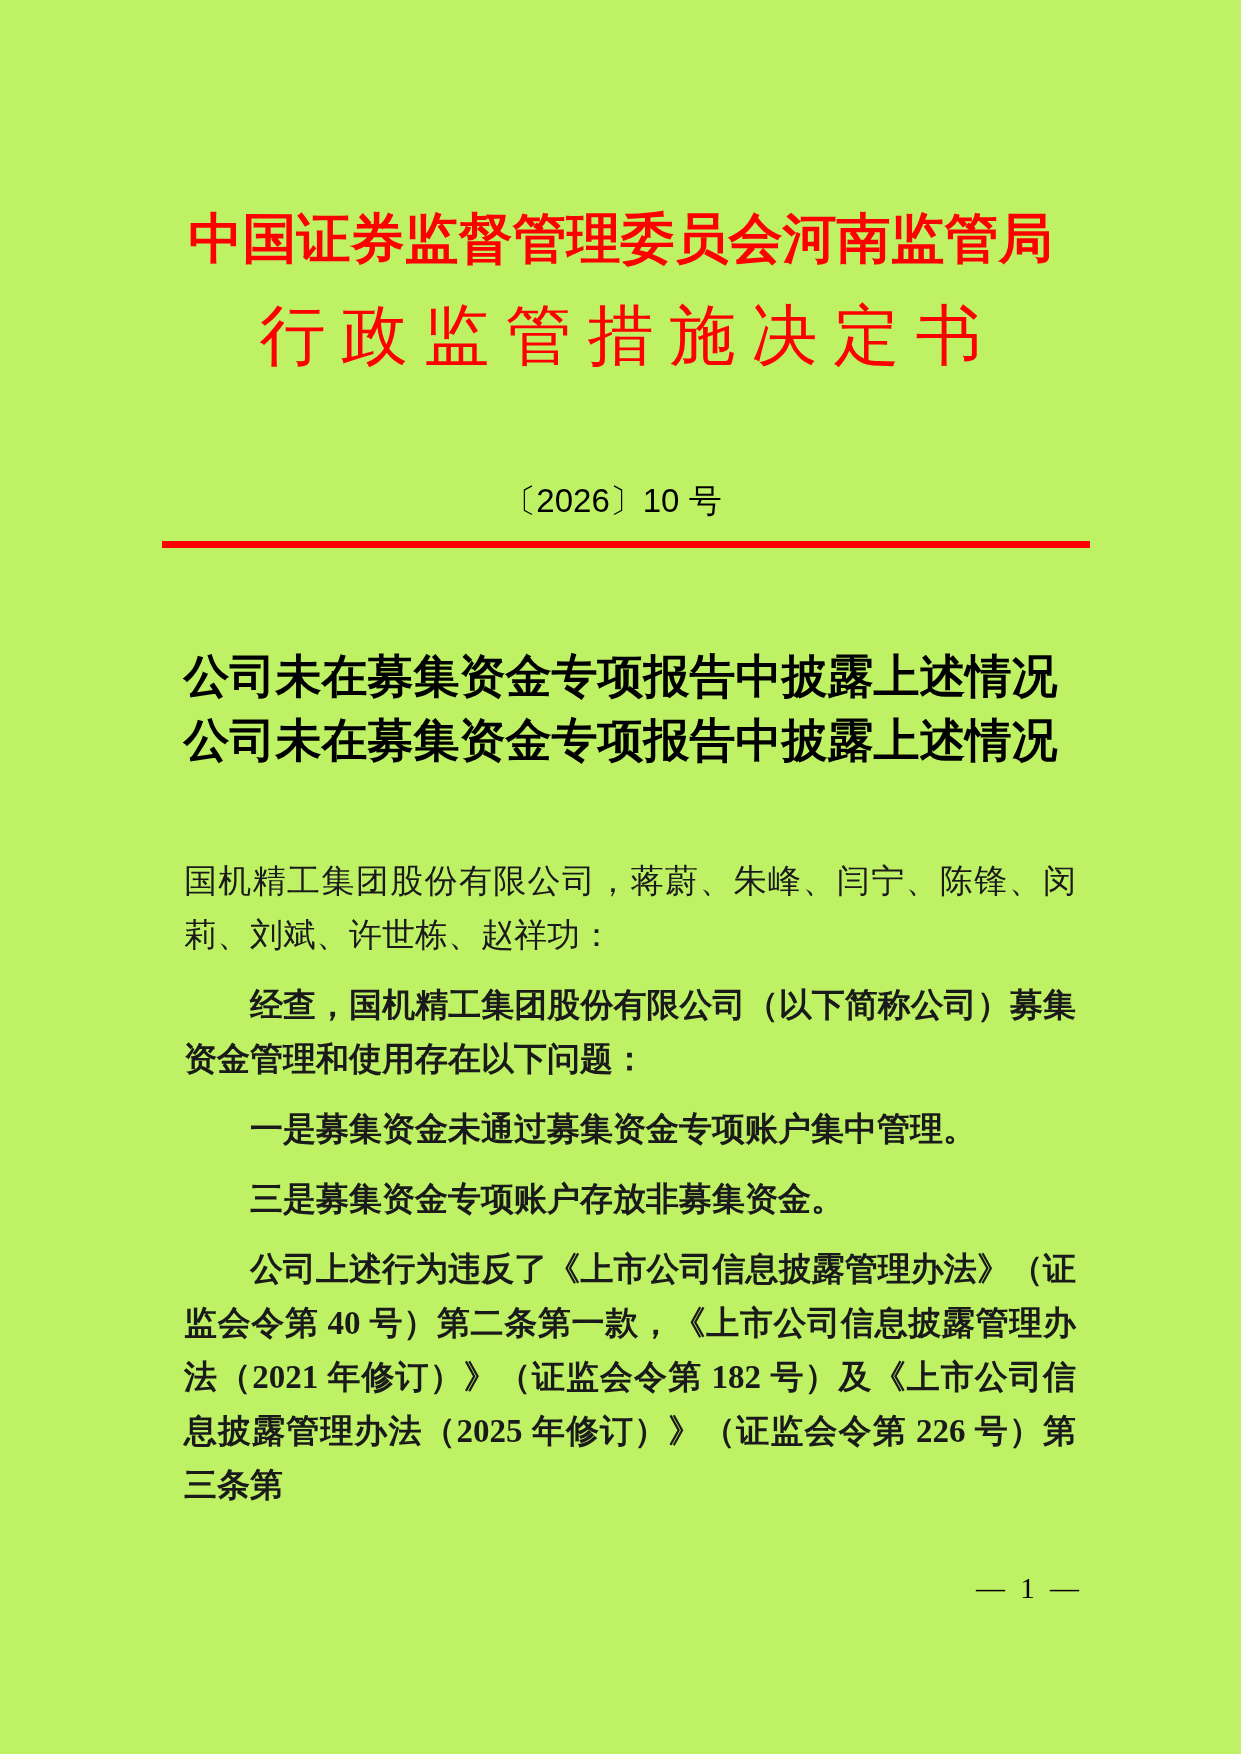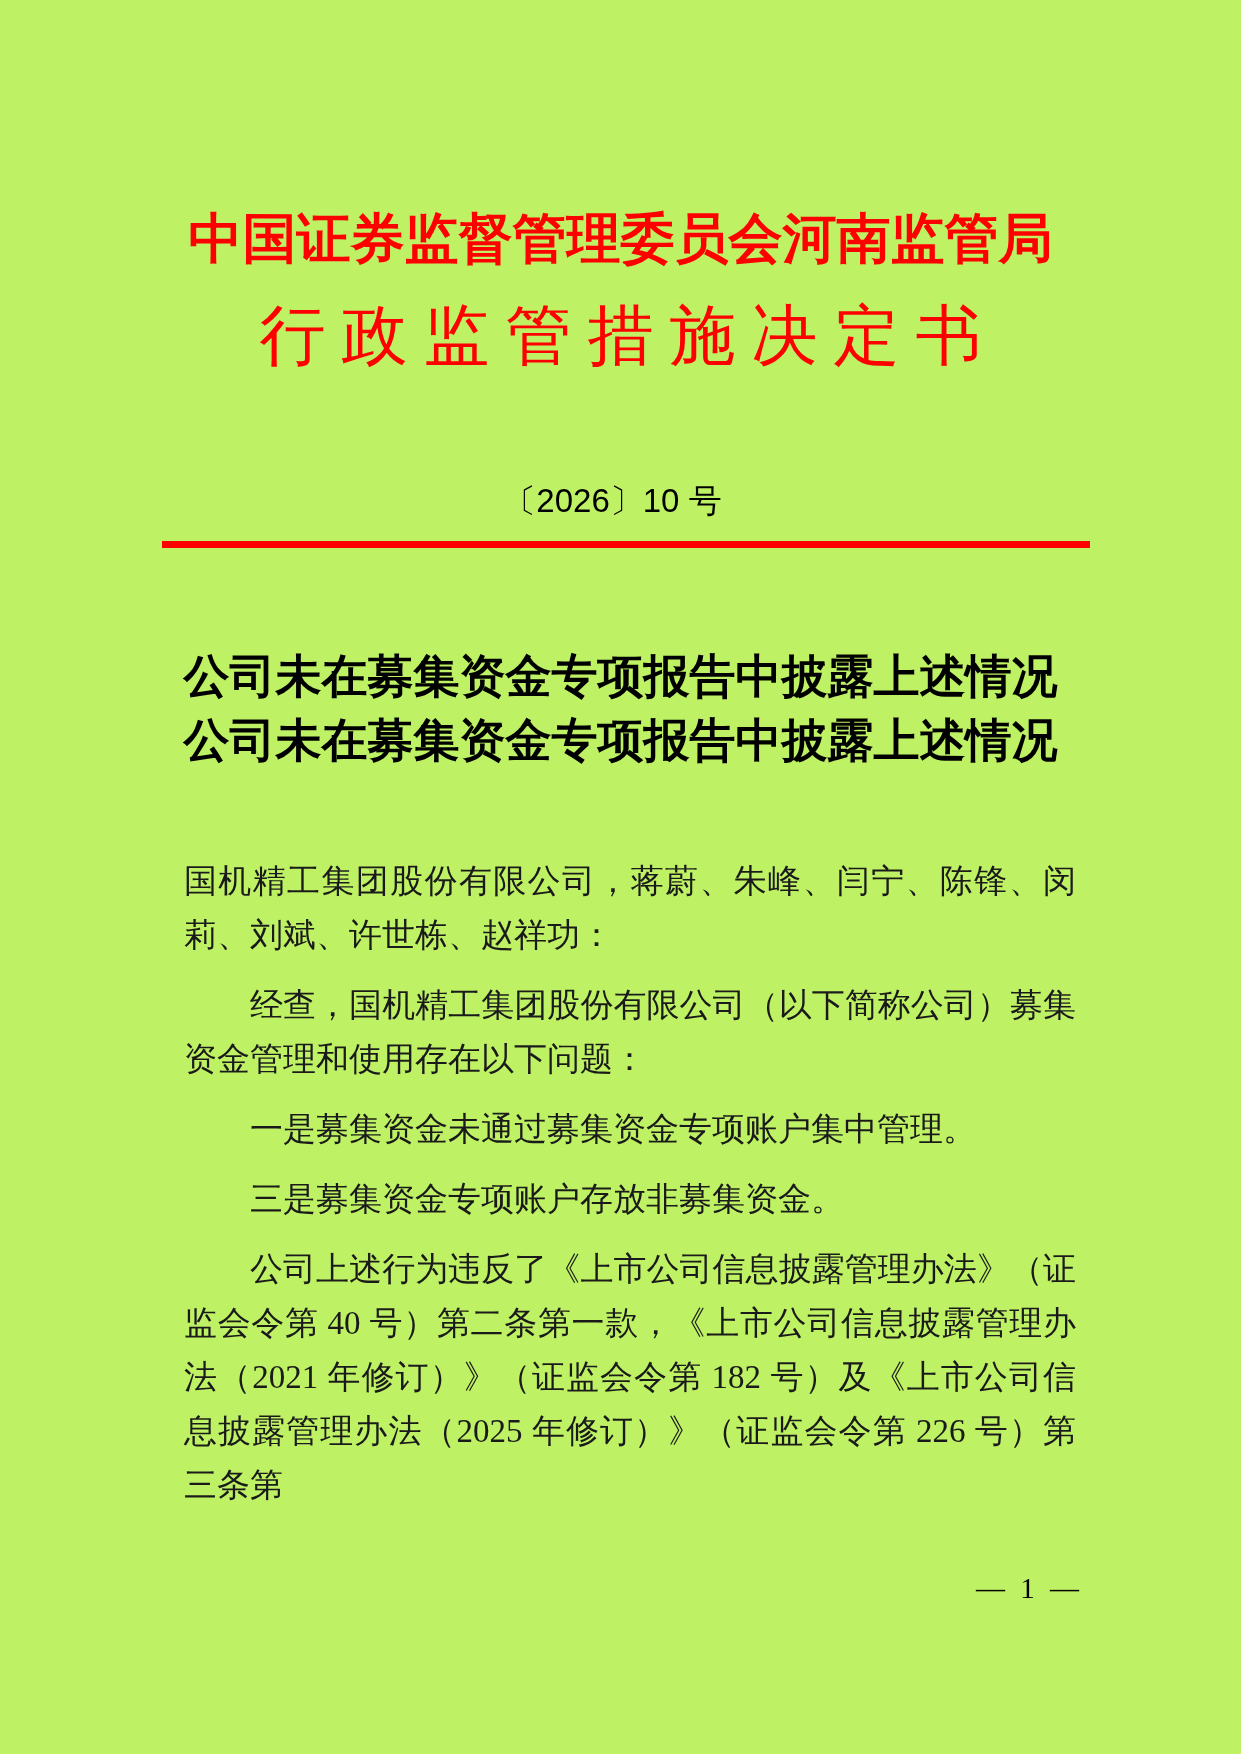--- a/index.html
+++ b/index.html
@@ -86,7 +86,7 @@
     color: #1a1a1a;
   }
   .body-text p { margin: 16px; }
-  .body-text p.indent { text-indent: 2em; }
+  .body-text p.indent { text-indent: 2em; font-weight: bold; }
   .page-number {
     position: absolute;
     top: 1570px;

